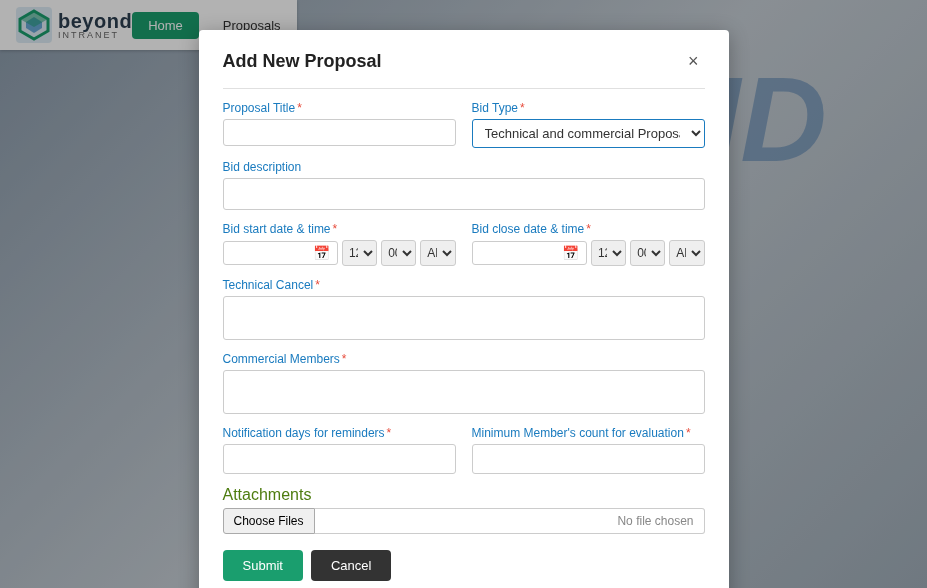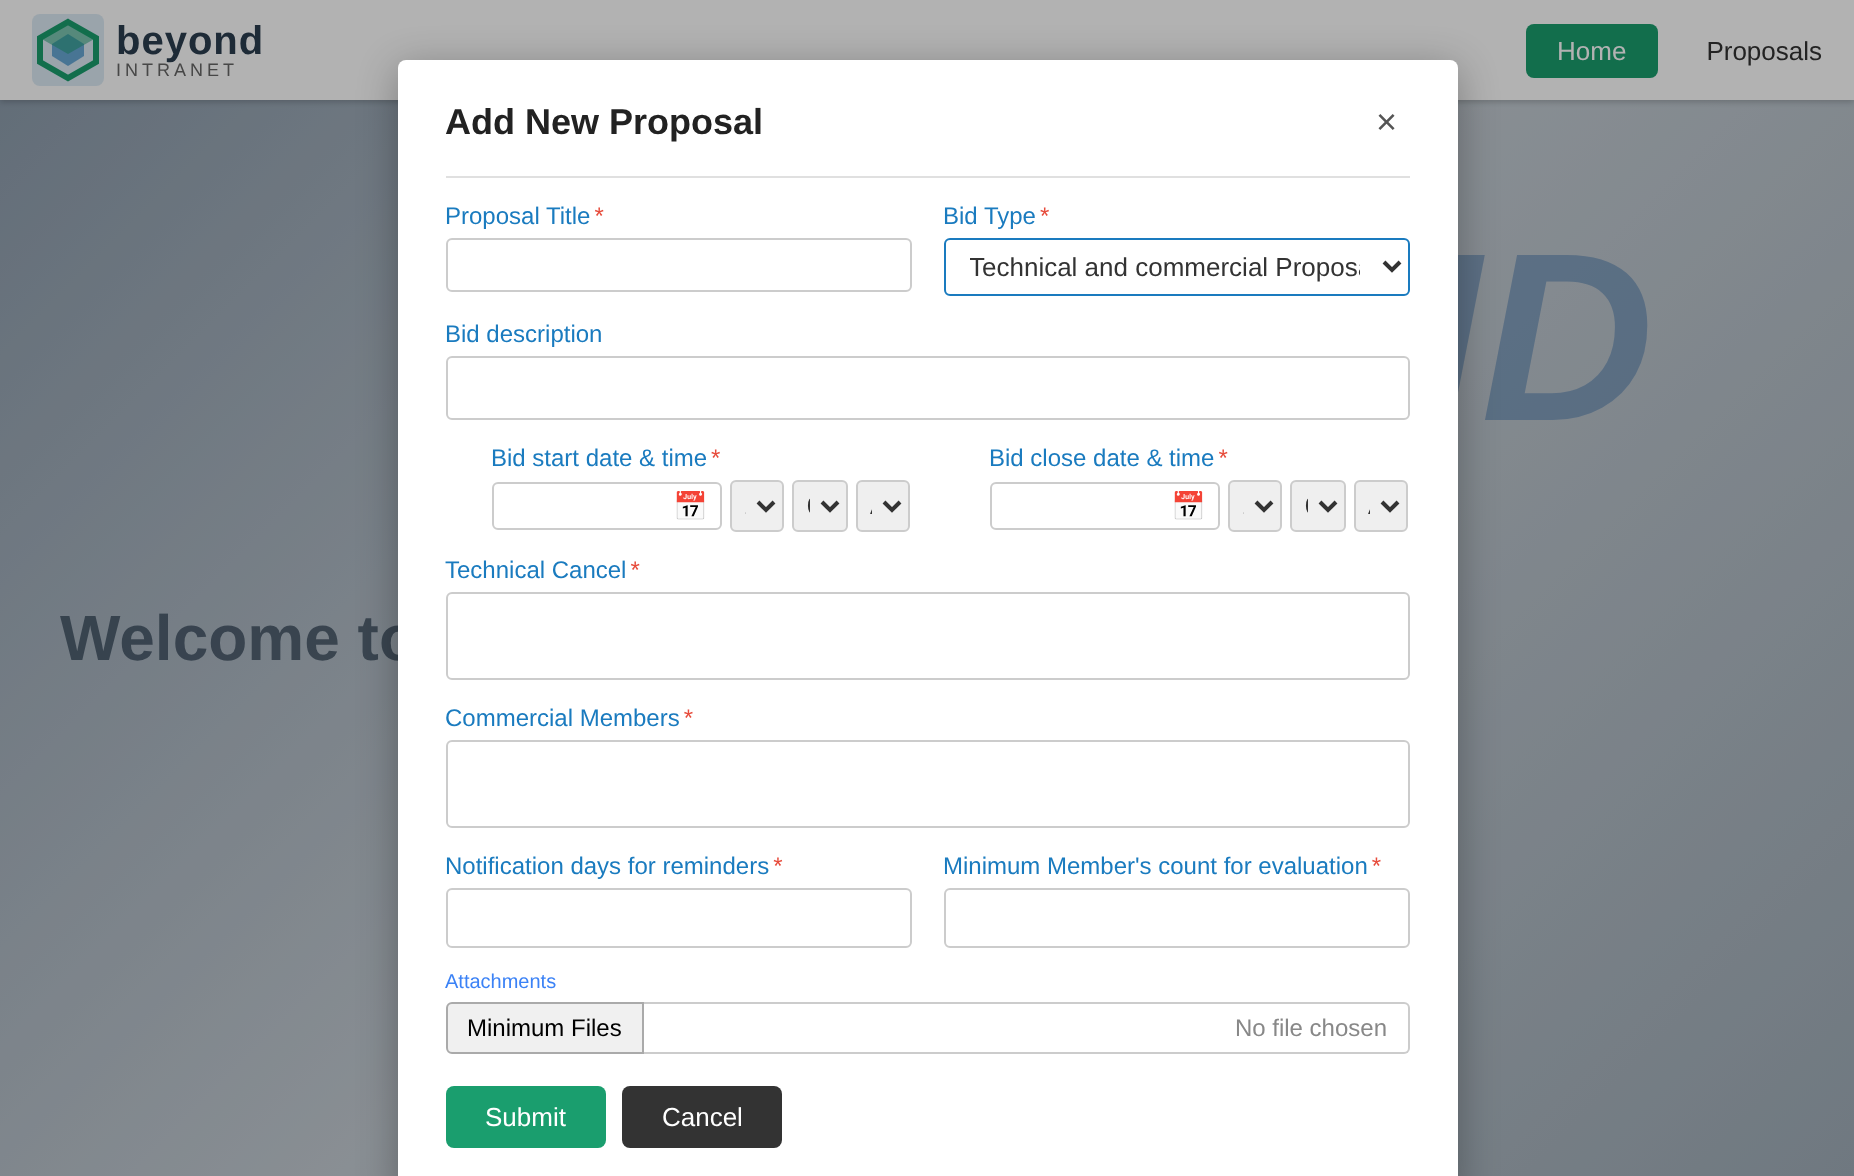--- a/index.html
+++ b/index.html
@@ -19,7 +19,7 @@
       inset: 0;
       background: linear-gradient(135deg, #8a9aaa 0%, #c5cdd4 50%, #a0adb8 100%);
       display: flex;
-      flex-direction: column;
+      flex-direction: row;
     }
 
     

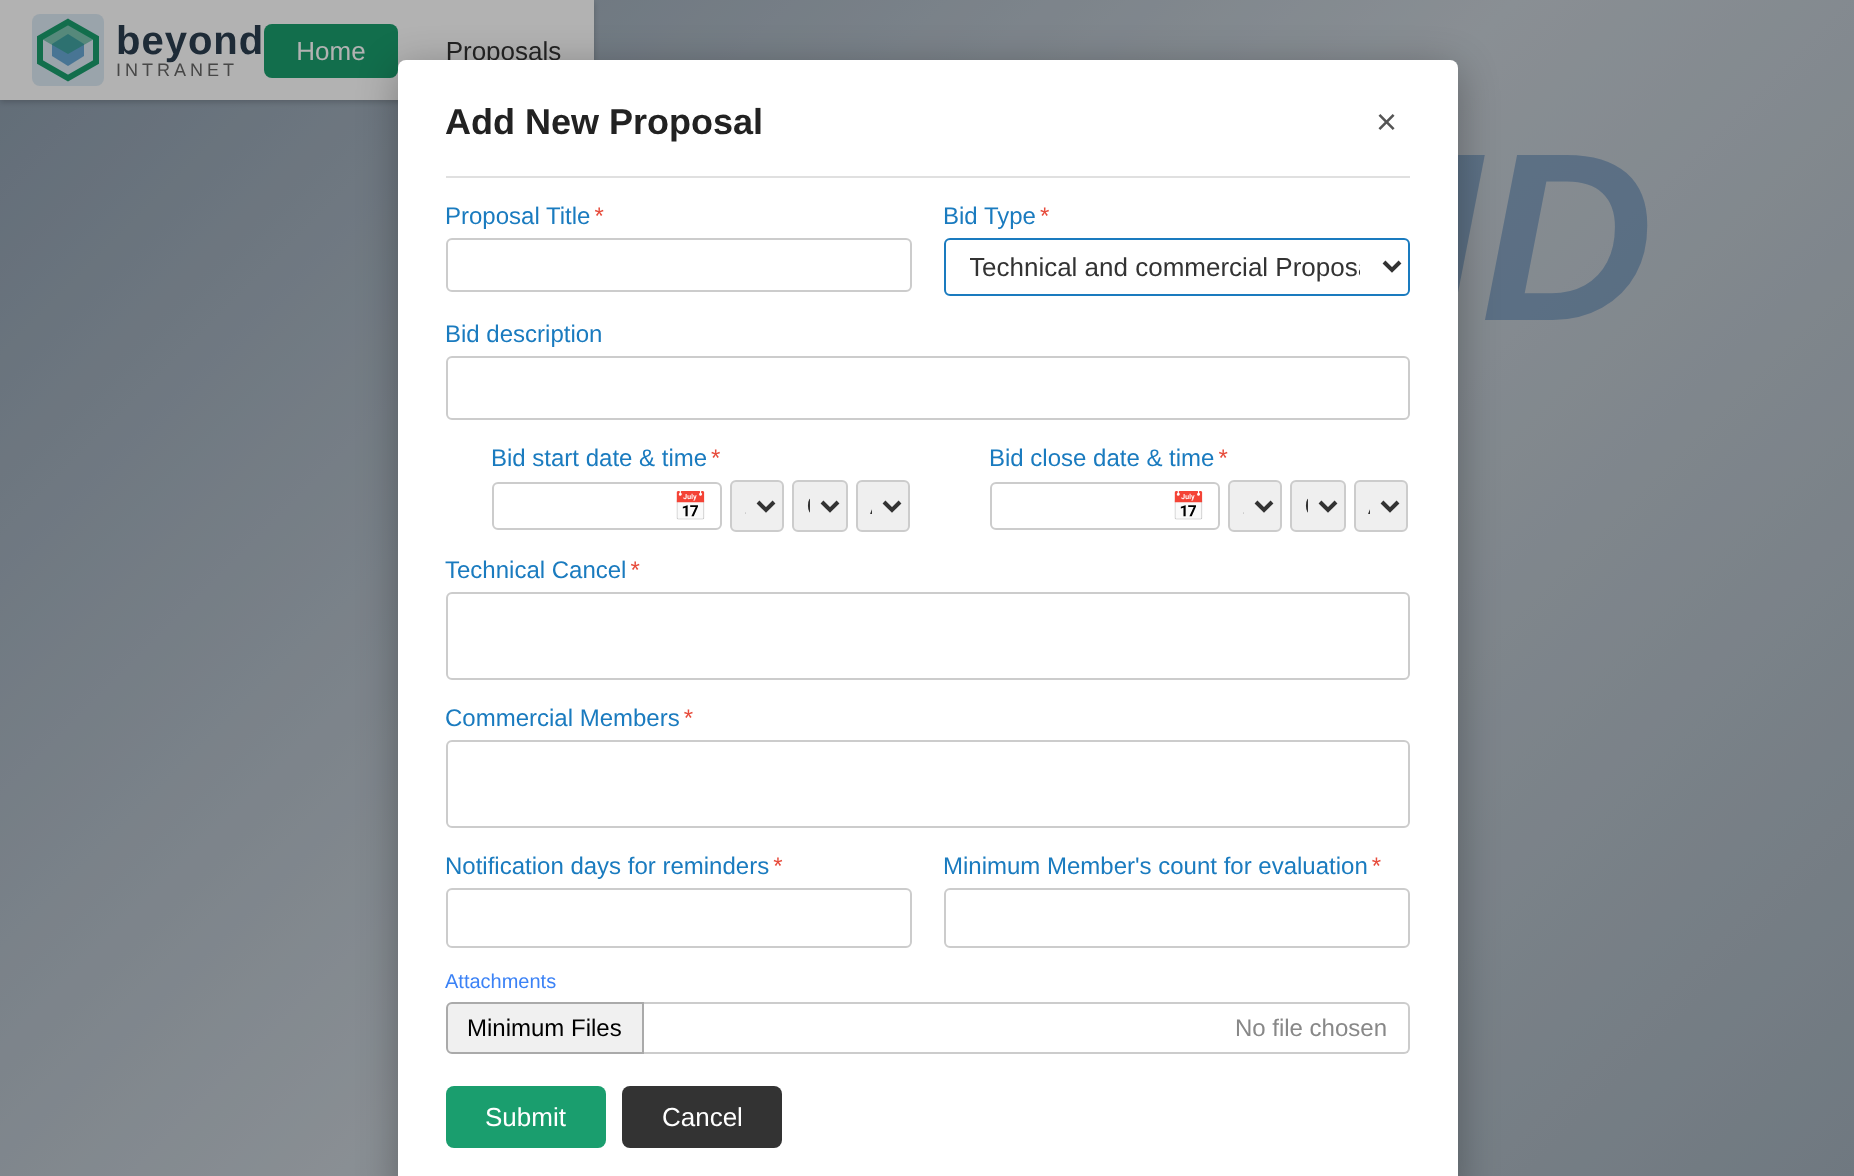--- a/index.html
+++ b/index.html
@@ -216,7 +216,6 @@
       display: flex;
       flex-direction: column;
       flex: 1;
-      margin-left: 23px;
     }
 
     .datetime-inputs {

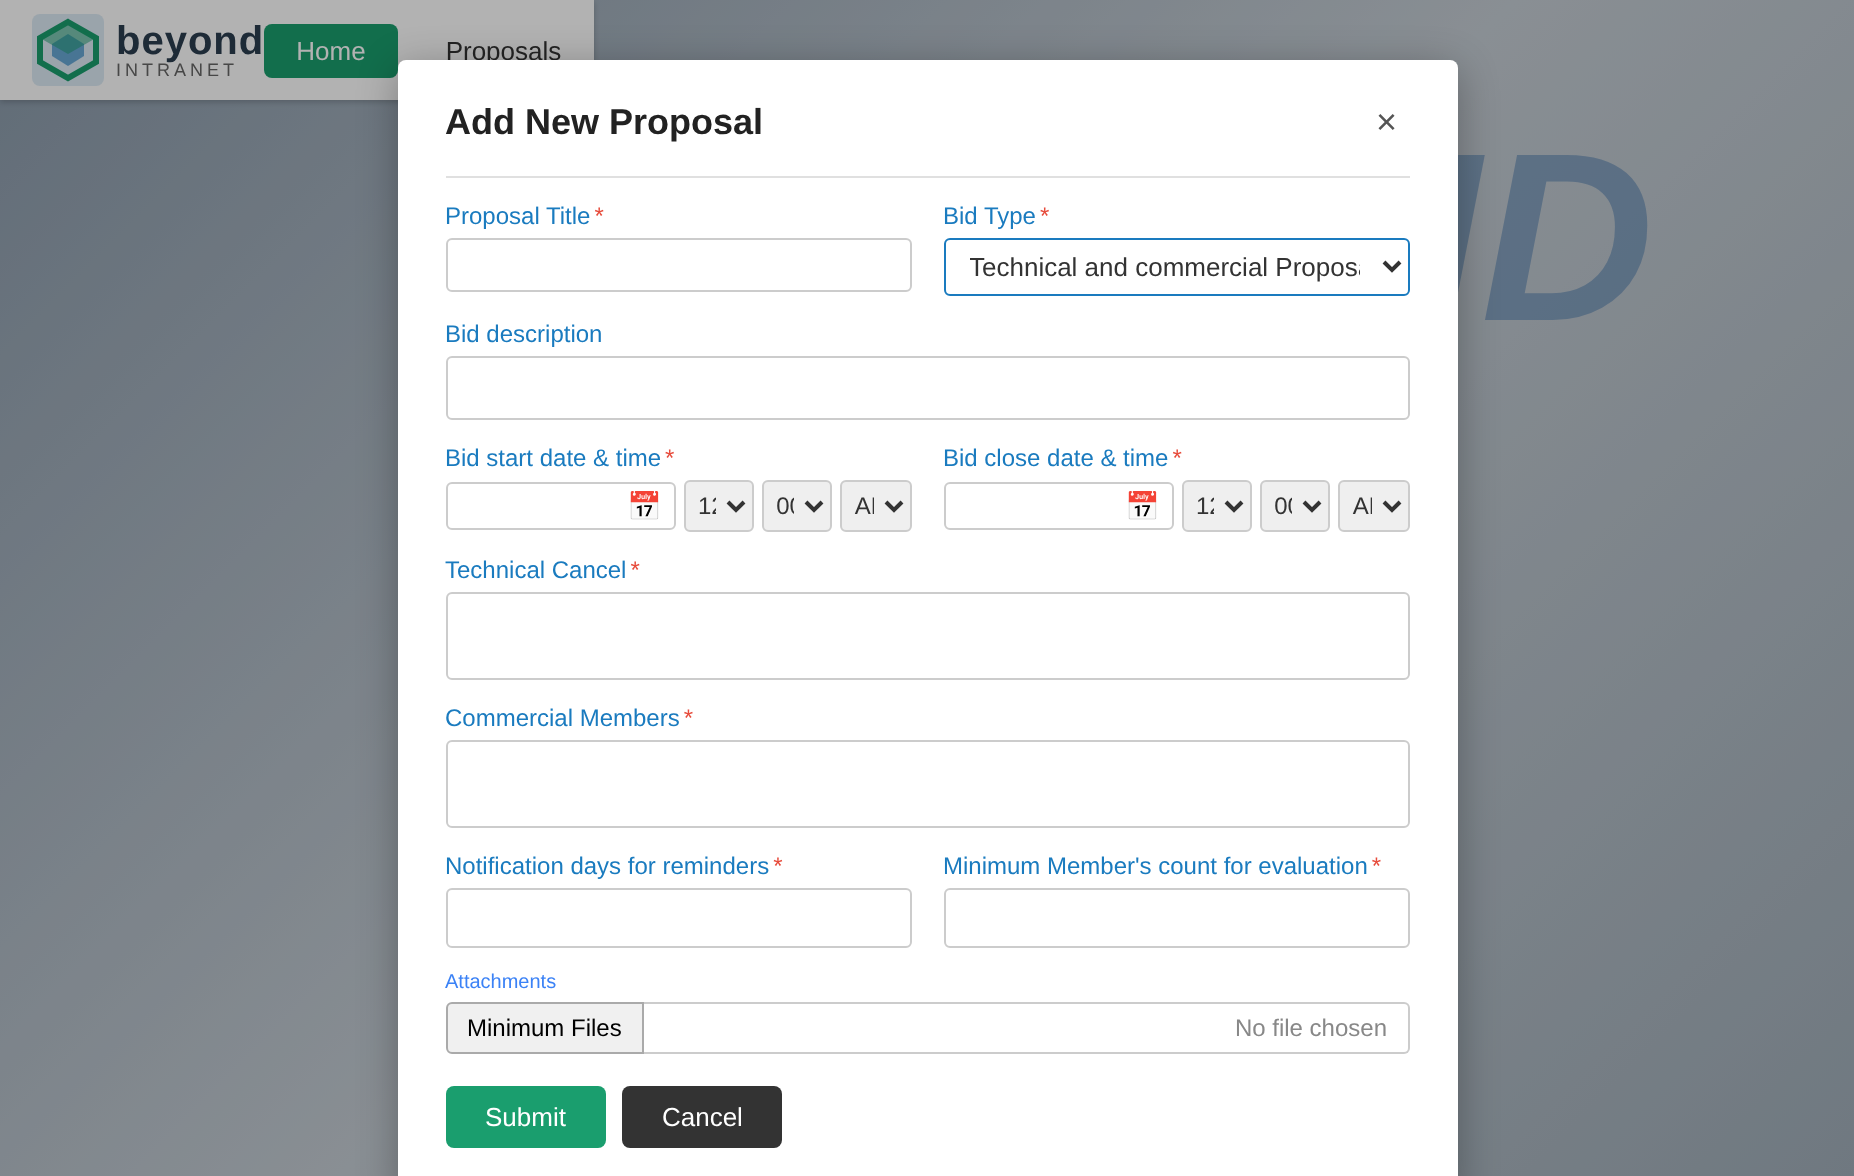--- a/index.html
+++ b/index.html
@@ -268,8 +268,8 @@
 
     
     .attachments-label-text {
-      font-size: 10px;
-      color: #3b82f6;
+      font-size: 16px;
+      color: #4d7c0f;
       margin-bottom: 4px;
       display: block;
     }

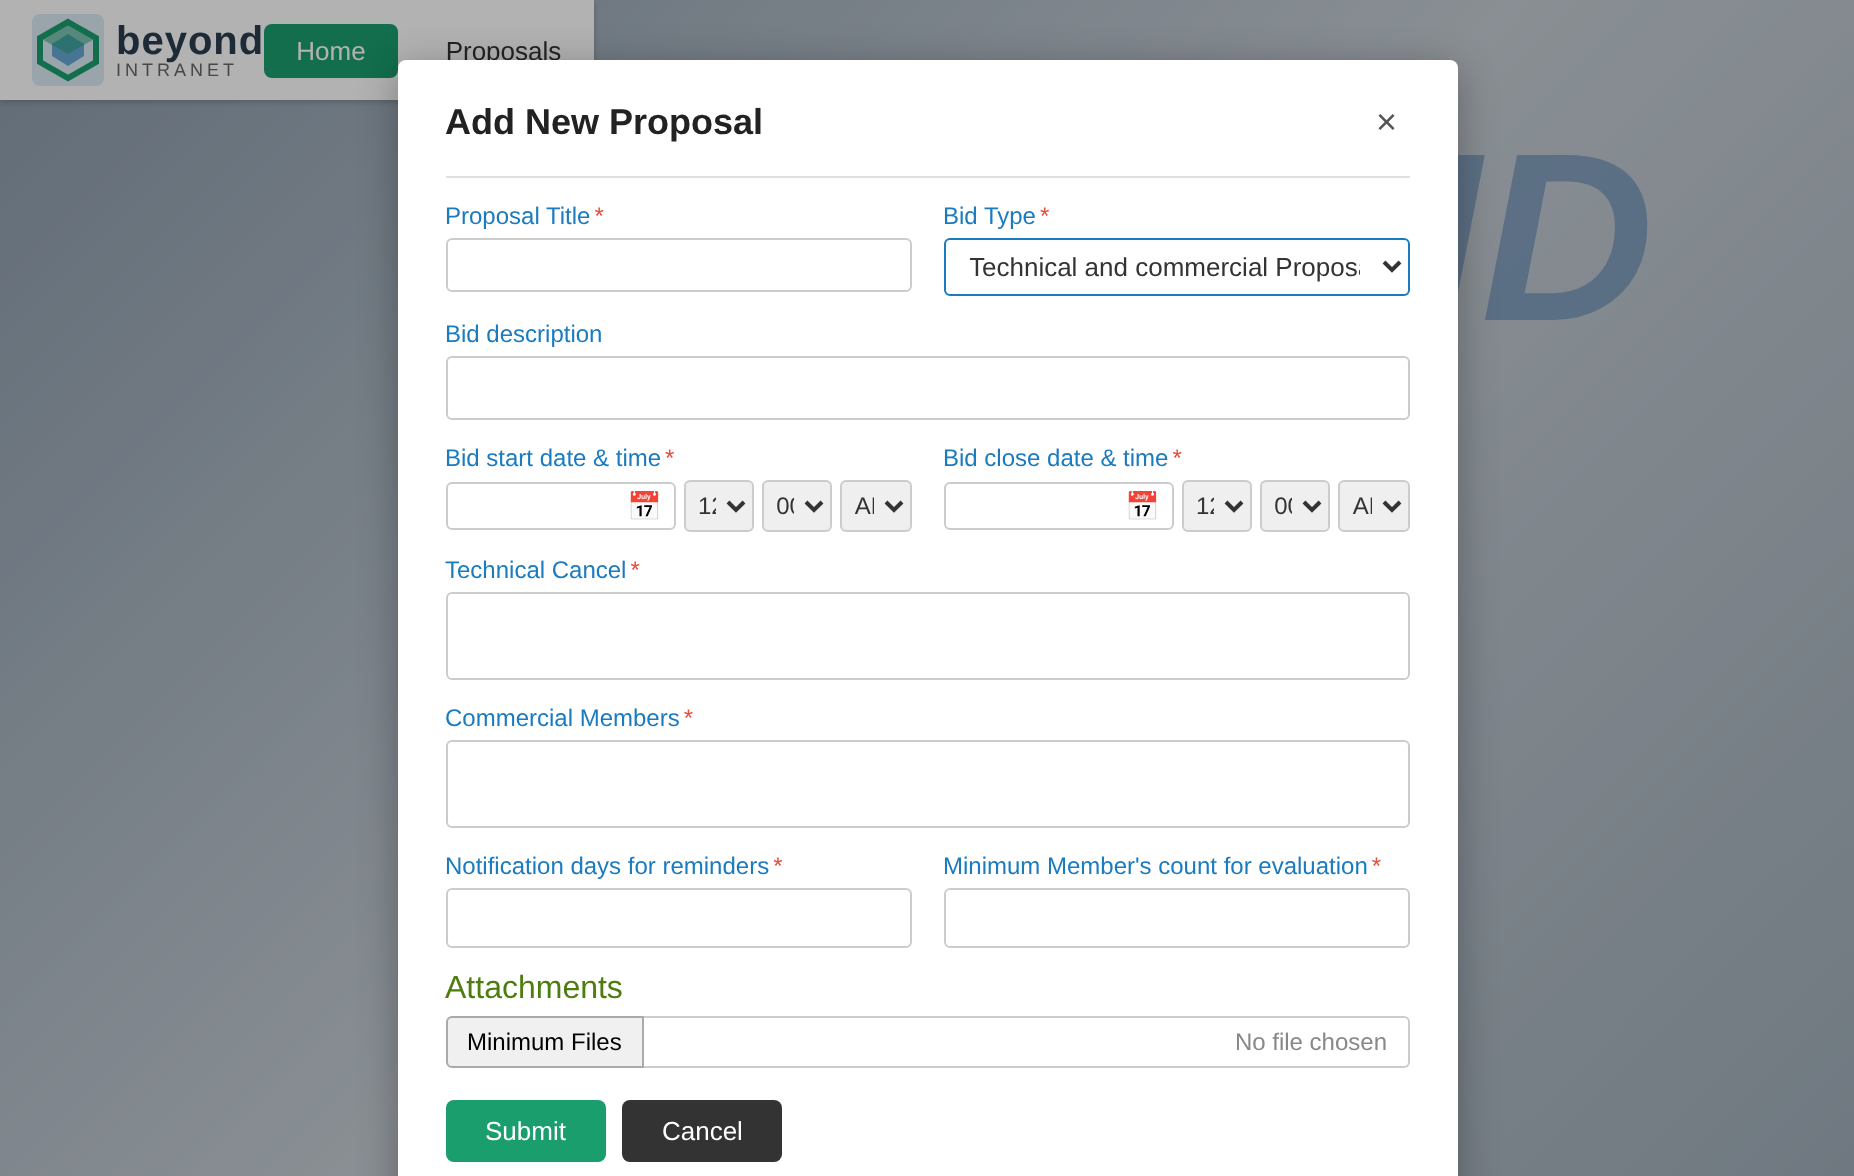--- a/index.html
+++ b/index.html
@@ -477,7 +477,7 @@
         <div class="form-group full">
           <span class="attachments-label-text">Attachments</span>
           <div class="file-input-row">
-            <button class="choose-files-btn">Minimum Files</button>
+            <button class="choose-files-btn">Choose Files</button>
             <span class="file-name">No file chosen</span>
           </div>
         </div>

